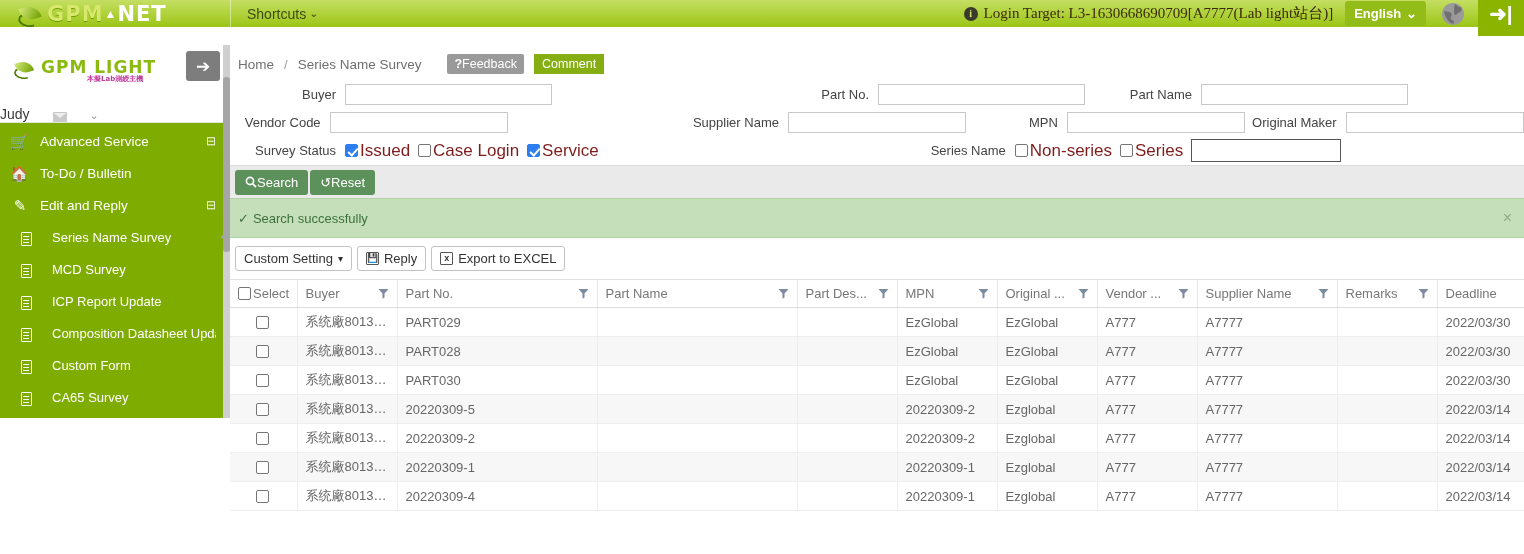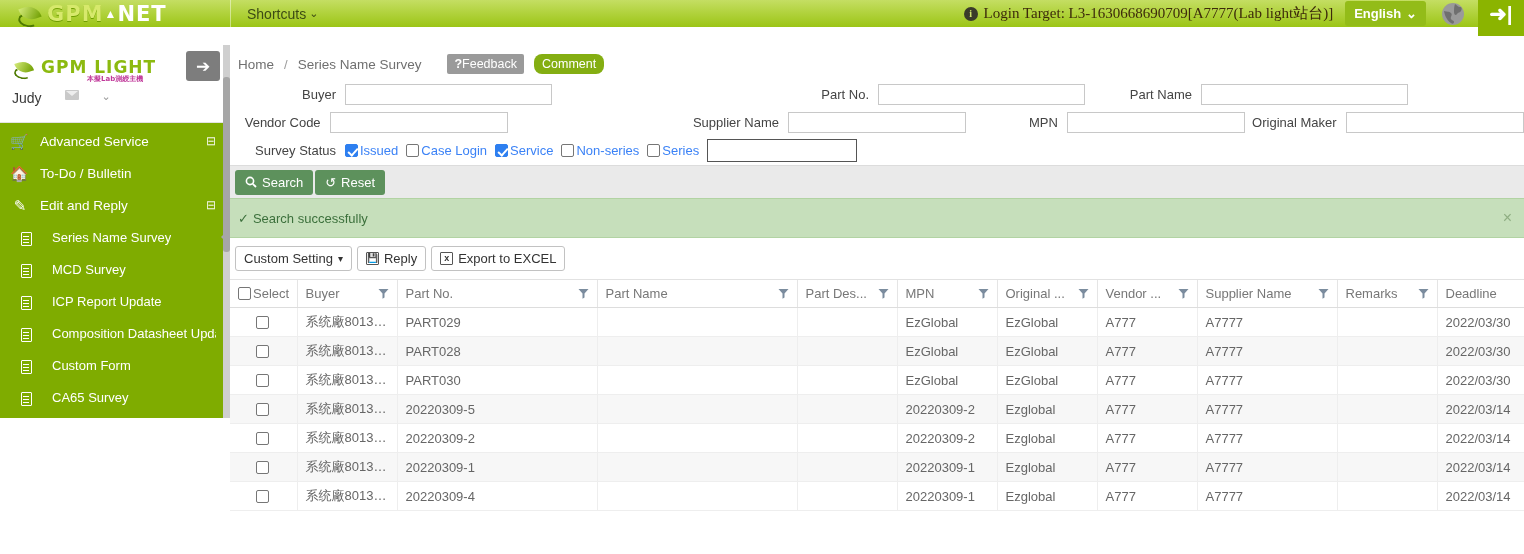--- a/index.html
+++ b/index.html
@@ -184,7 +184,7 @@
   .btn-feedback b { font-weight: bold; }
   .btn-comment {
     background: #84ae12; color: #fff; font-size: 12.5px;
-    padding: 3px 8px; border-radius: 8px; cursor: pointer;
+    padding: 3px 8px; border-radius: 0; cursor: pointer;
   }
 
   

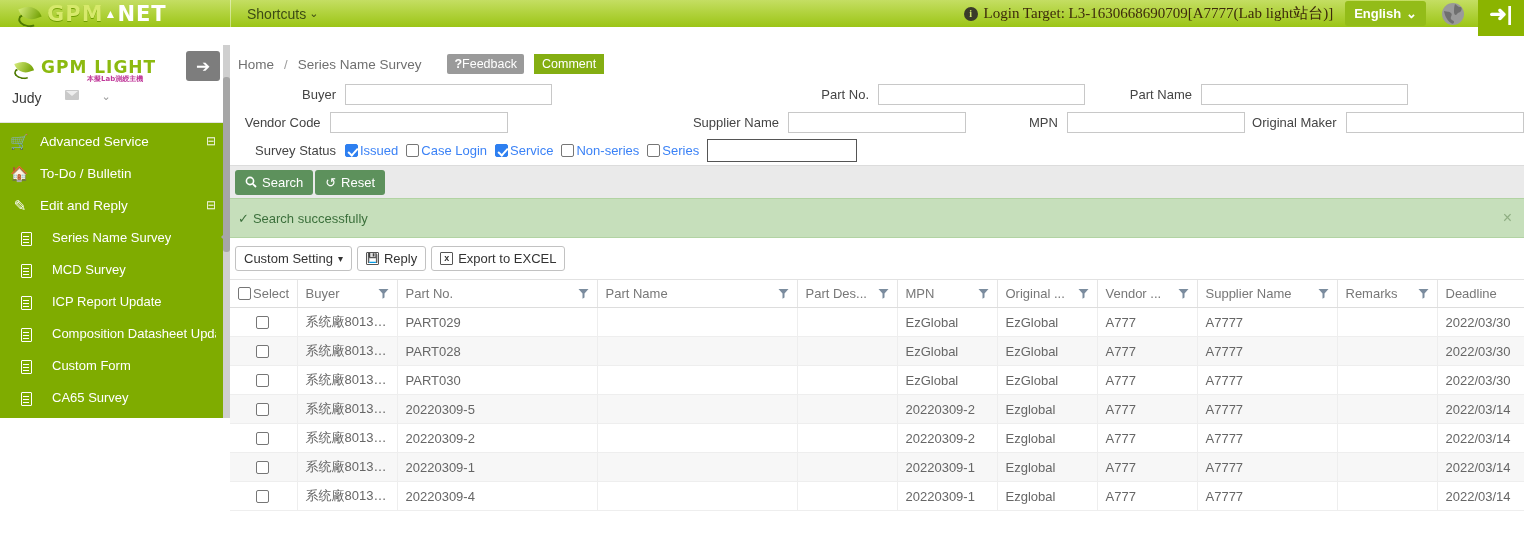--- a/index.html
+++ b/index.html
@@ -107,8 +107,8 @@
   }
   .sb-collapse span { color: #fff; font-size: 17px; line-height: 1; }
   .sb-user {
-    background: #fff; height: 33px; display: flex; align-items: flex-start;
-    padding-left: 12px; gap: 23px; border-bottom: 1px solid #e3e3e3;
+    background: #fff; height: 33px; display: flex; align-items: flex-end;
+    gap: 23px; border-bottom: 1px solid #e3e3e3;
     font-size: 14px; color: #3a3a3a; cursor: pointer;
   }
   .mail-ic {

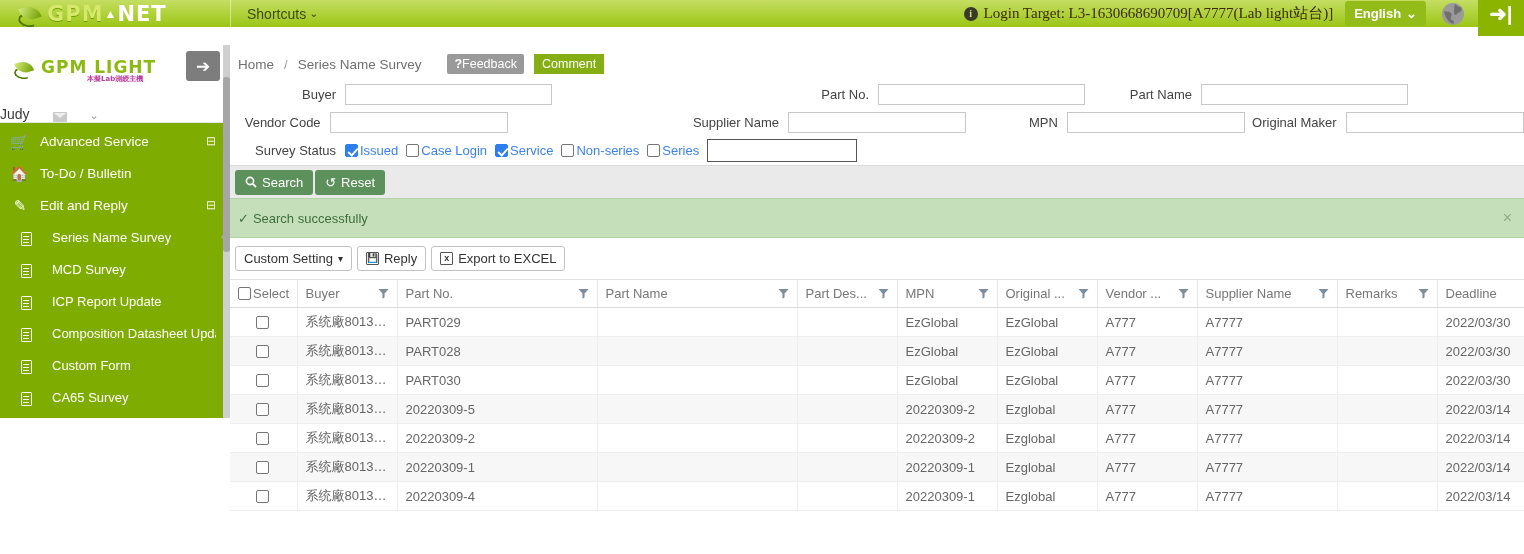--- a/index.html
+++ b/index.html
@@ -212,7 +212,7 @@
     width: 4px; height: 8px; border: solid #fff;
     border-width: 0 2px 2px 0; transform: rotate(42deg);
   }
-  .cbl { font-size: 13px; color: #3b82f6; margin-right: 8px; cursor: pointer; }
+  .cbl { font-size: 17px; color: #7f1d1d; margin-right: 8px; cursor: pointer; }
 
   
   .search-strip {

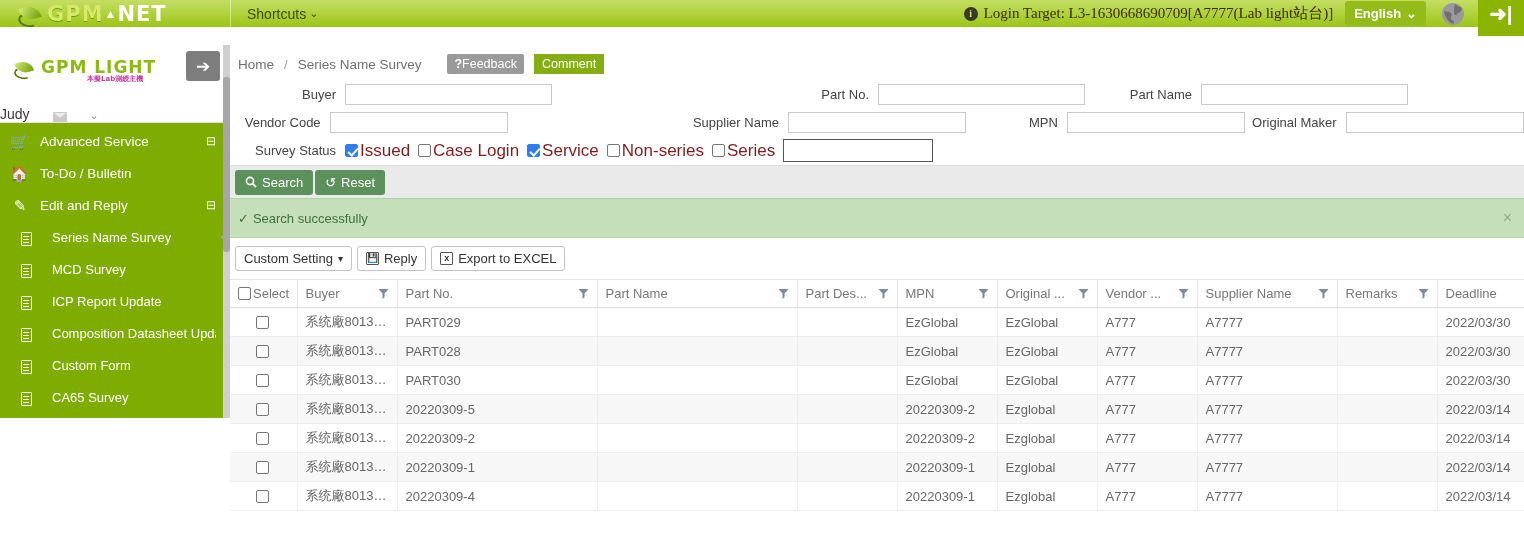--- a/index.html
+++ b/index.html
@@ -418,6 +418,7 @@
         <input type="checkbox" class="cb" id="cb-rejected" checked="" style="">
         <label class="cbl" for="cb-rejected">Service</label>
 
+        <div class="flabel" style="width:408px">Series Name</div>
         <input type="checkbox" class="cb" id="cb-nonseries" style="">
         <label class="cbl" for="cb-nonseries">Non-series</label>
         <input type="checkbox" class="cb" id="cb-series" style="">

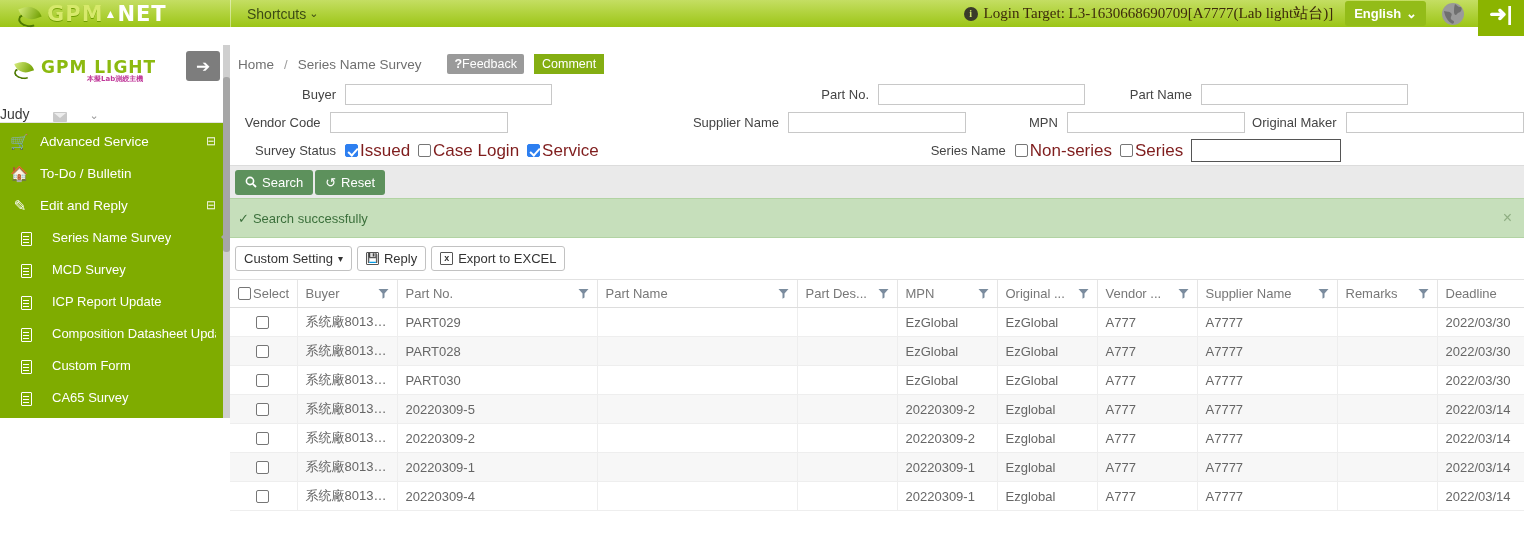--- a/index.html
+++ b/index.html
@@ -221,7 +221,7 @@
   }
   .btn-green {
     background: #5d915c; color: #fff; border: none; border-radius: 3px;
-    font-size: 13px; padding: 5px 10px; display: flex; align-items: center; gap: 5px;
+    font-size: 13px; padding: 5px 10px; display: flex; align-items: center; 
     cursor: pointer; font-family: "Liberation Sans", sans-serif;
   }
   .alert-ok {

